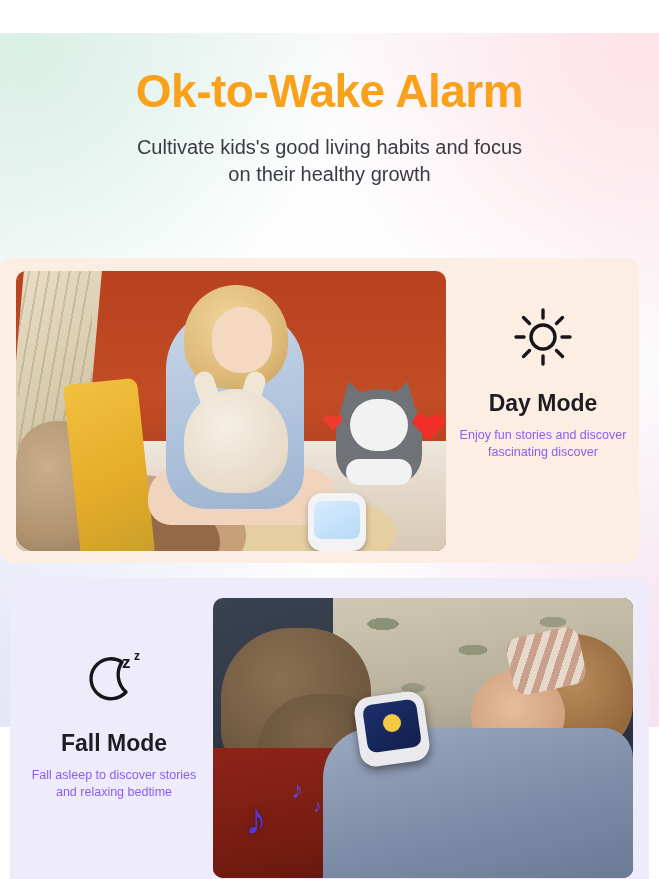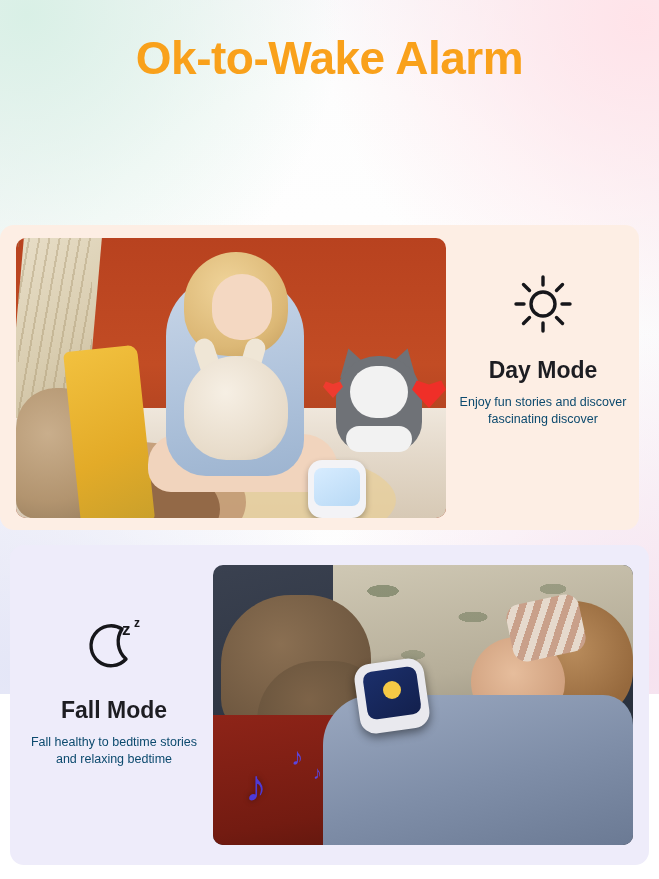--- a/index.html
+++ b/index.html
@@ -24,6 +24,7 @@
       radial-gradient(circle at 98% 96%, #f6e2ef 0%, rgba(246,226,239,0) 36%),
       radial-gradient(circle at 50% 50%, #ffffff 0%, #fdfdfd 55%, #f6f4f8 100%);
     box-sizing: border-box;
+    margin-top: 33px;
   }
 
   

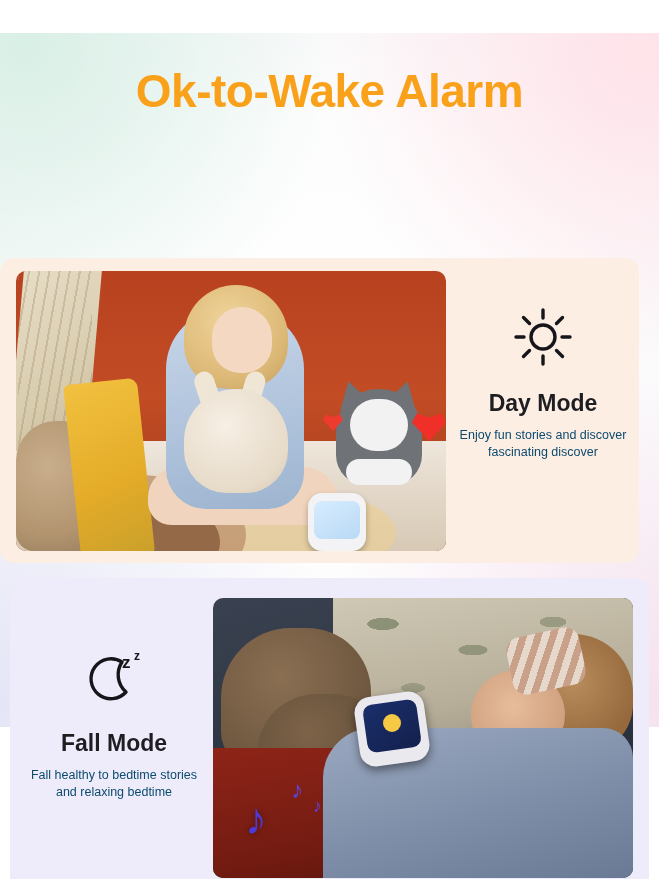--- a/index.html
+++ b/index.html
@@ -341,6 +341,10 @@
     <h1 class="title">
       <span>Ok-to-Wake Alarm</span>
     </h1>
+    <p class="subtitle">
+      <span>Cultivate kids's good living habits and focus</span><br>
+      <span>on their healthy growth</span>
+    </p>
   </div>
 
   <div class="card card-day">

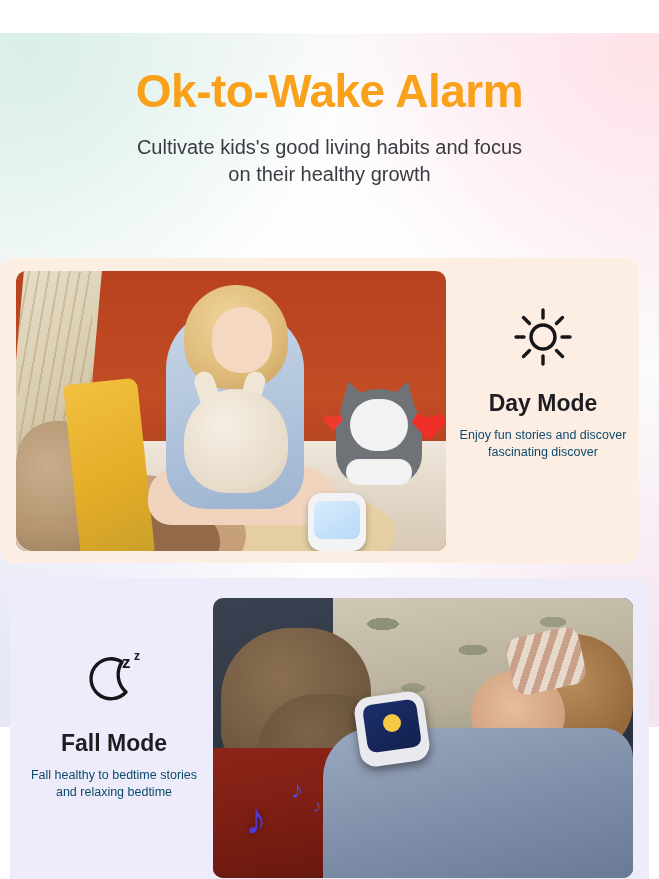--- a/index.html
+++ b/index.html
@@ -327,7 +327,7 @@
   .mode-desc {
     font-size: 12.5px;
     line-height: 17px;
-    color: #0c4a6e;
+    color: #8b5cf6;
     margin: 0 auto;
     width: 180px;
   }

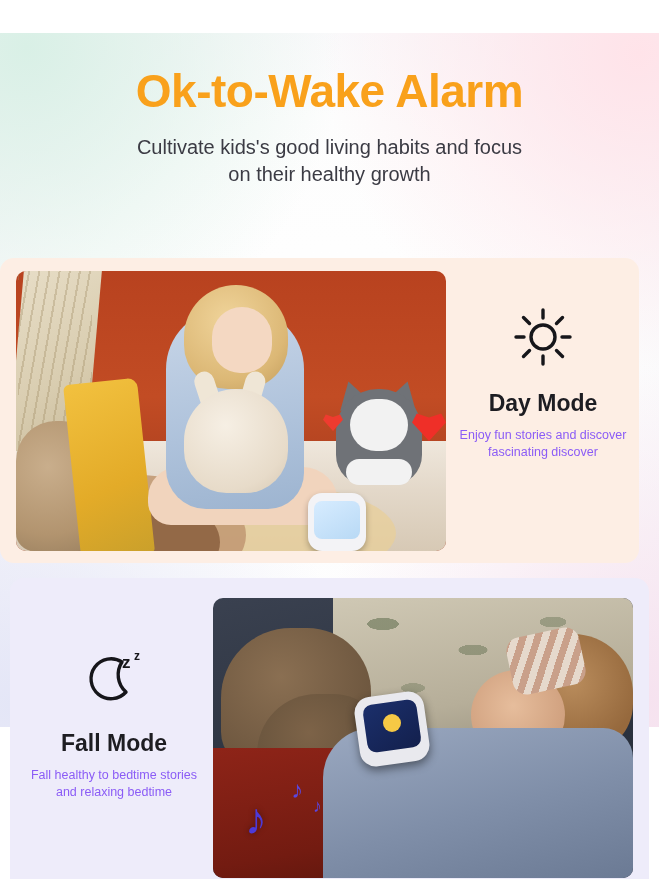--- a/index.html
+++ b/index.html
@@ -414,7 +414,7 @@
       </span>
       <h2 class="mode-title">Fall Mode</h2>
       <p class="mode-desc">
-        <span>Fall healthy to bedtime stories</span><br>
+        <span>Fall asleep to discover stories</span><br>
         <span>and relaxing bedtime</span>
       </p>
     </div>

